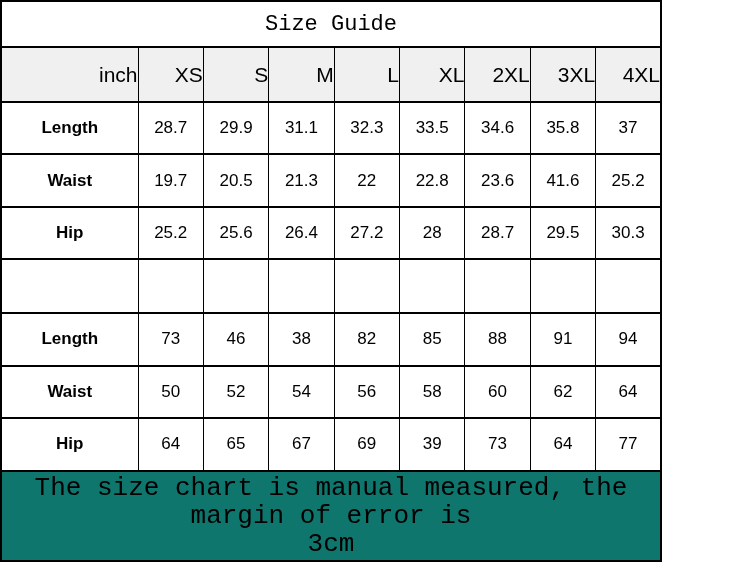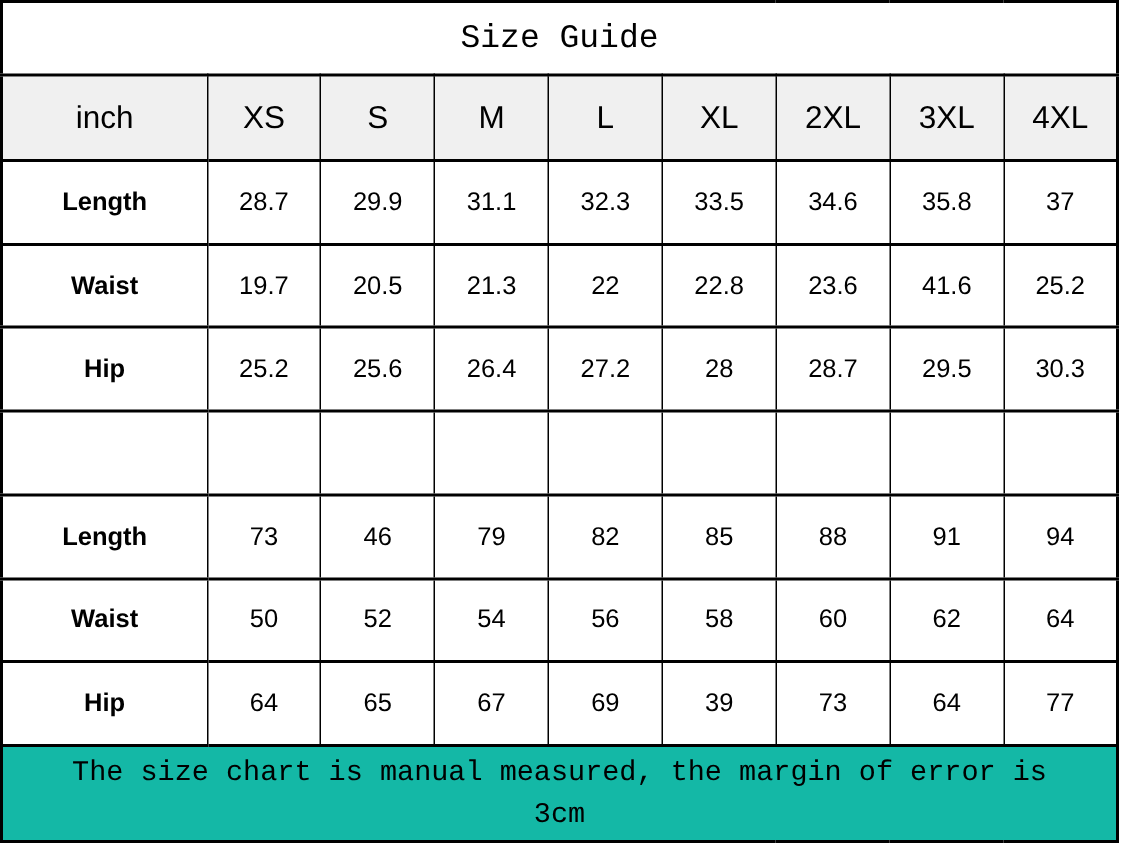--- a/index.html
+++ b/index.html
@@ -10,7 +10,7 @@
   table.size-guide {
     border-collapse: collapse;
     table-layout: fixed;
-    width: 746px;
+    width: 662px;
     height: 562px;
     border: 2px solid #000000;
     font-family: "Liberation Sans", sans-serif;

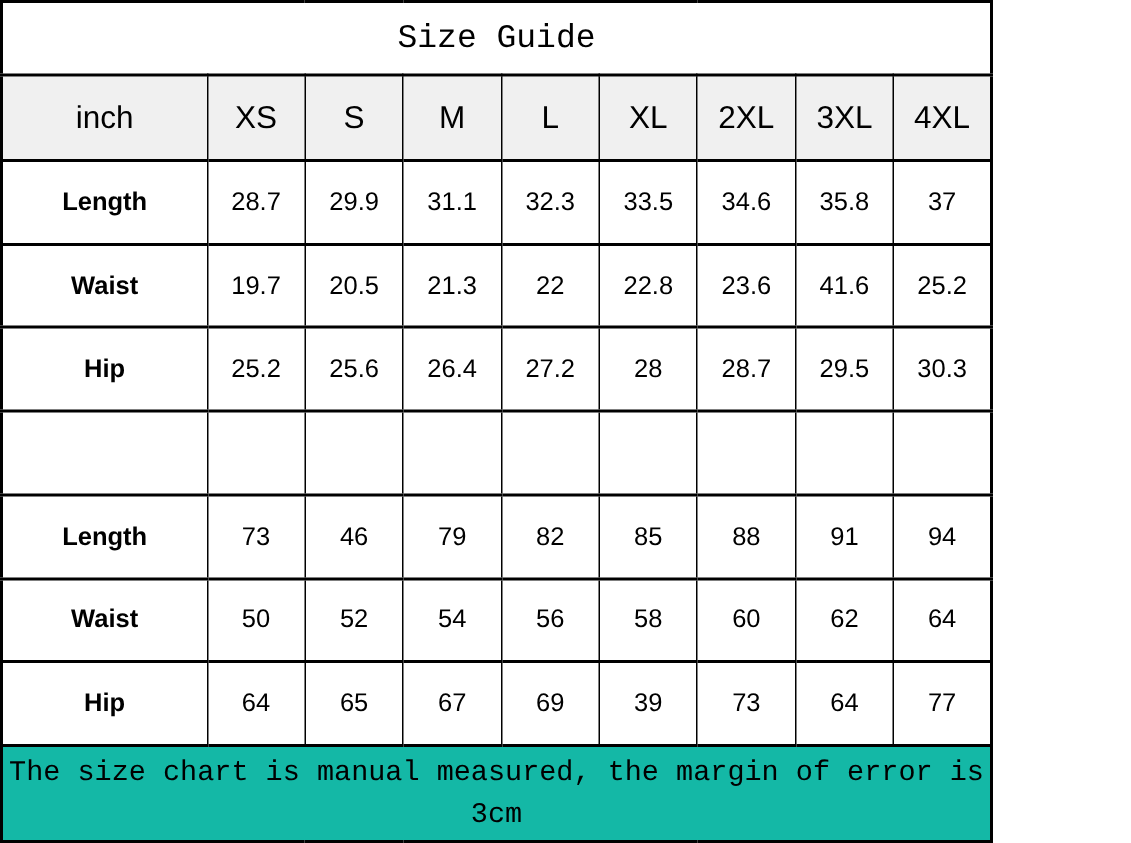--- a/index.html
+++ b/index.html
@@ -36,6 +36,7 @@
     background: #f0f0f0;
     font-size: 21px;
     height: 50px;
+    text-align: right;
   }
   tr.data-row td {
     font-size: 17px;

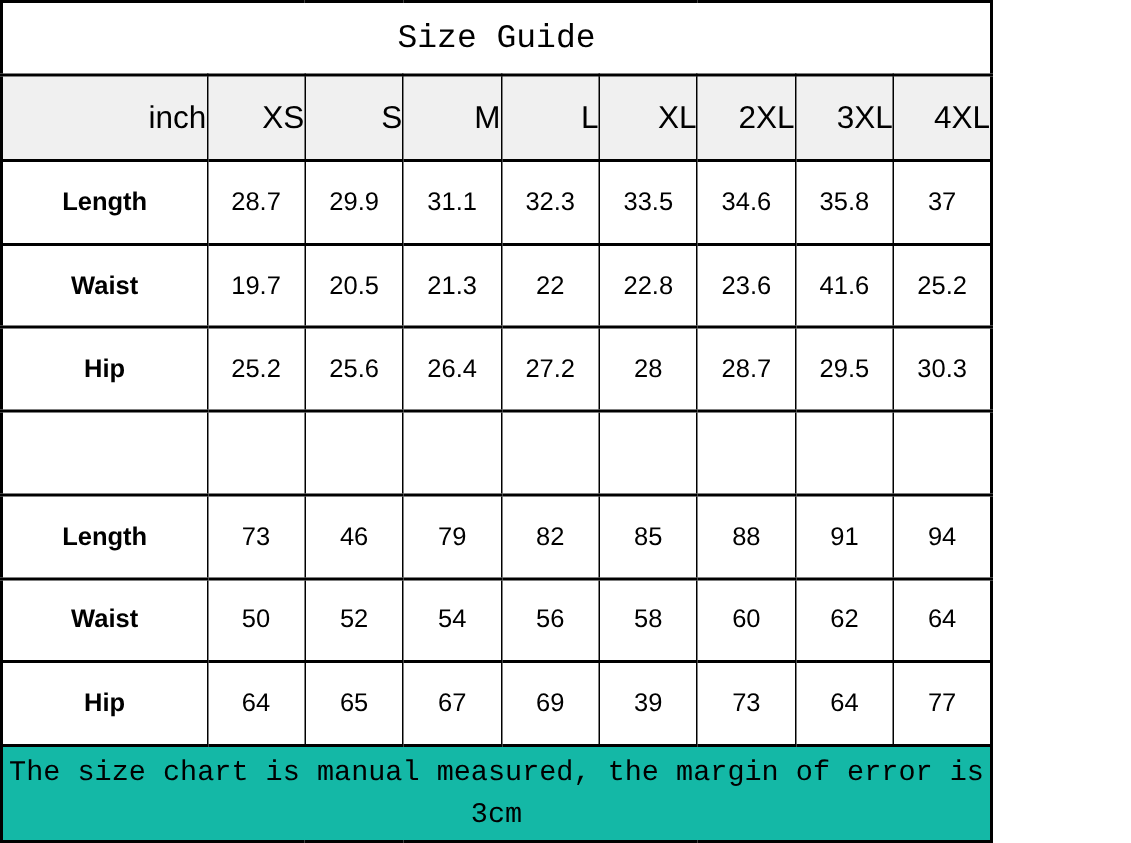--- a/index.html
+++ b/index.html
@@ -139,7 +139,7 @@
     <td class="label">Length</td>
     <td>73</td>
     <td>46</td>
-    <td>79</td>
+    <td>38</td>
     <td>82</td>
     <td>85</td>
     <td>88</td>

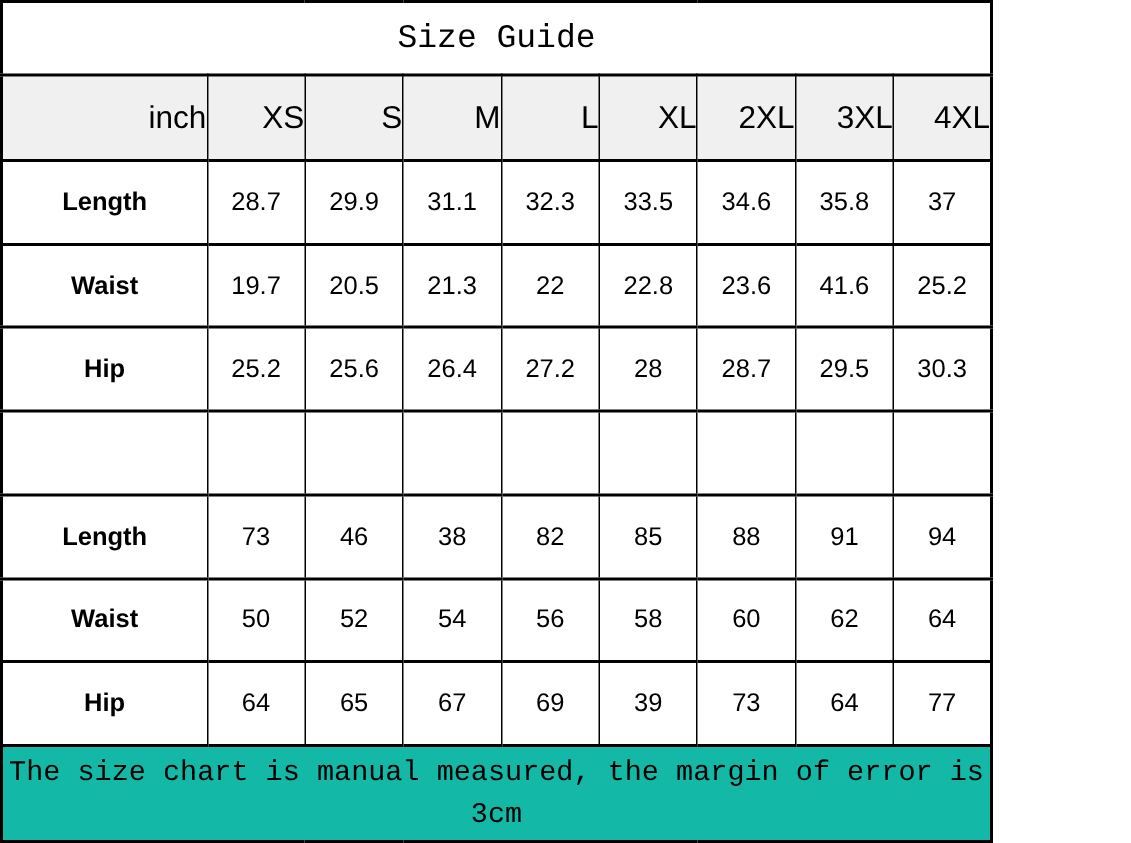--- a/index.html
+++ b/index.html
@@ -47,10 +47,10 @@
   tr.empty-row td { height: 49px; background: #ffffff; }
   tr.note-row td {
     font-family: "Liberation Mono", "DejaVu Sans Mono", monospace;
-    font-size: 19px;
+    font-size: 26px;
     height: 56px;
     line-height: 28px;
-    background: #14b8a6;
+    background: #0f766e;
   }
 </style>
 </head>

